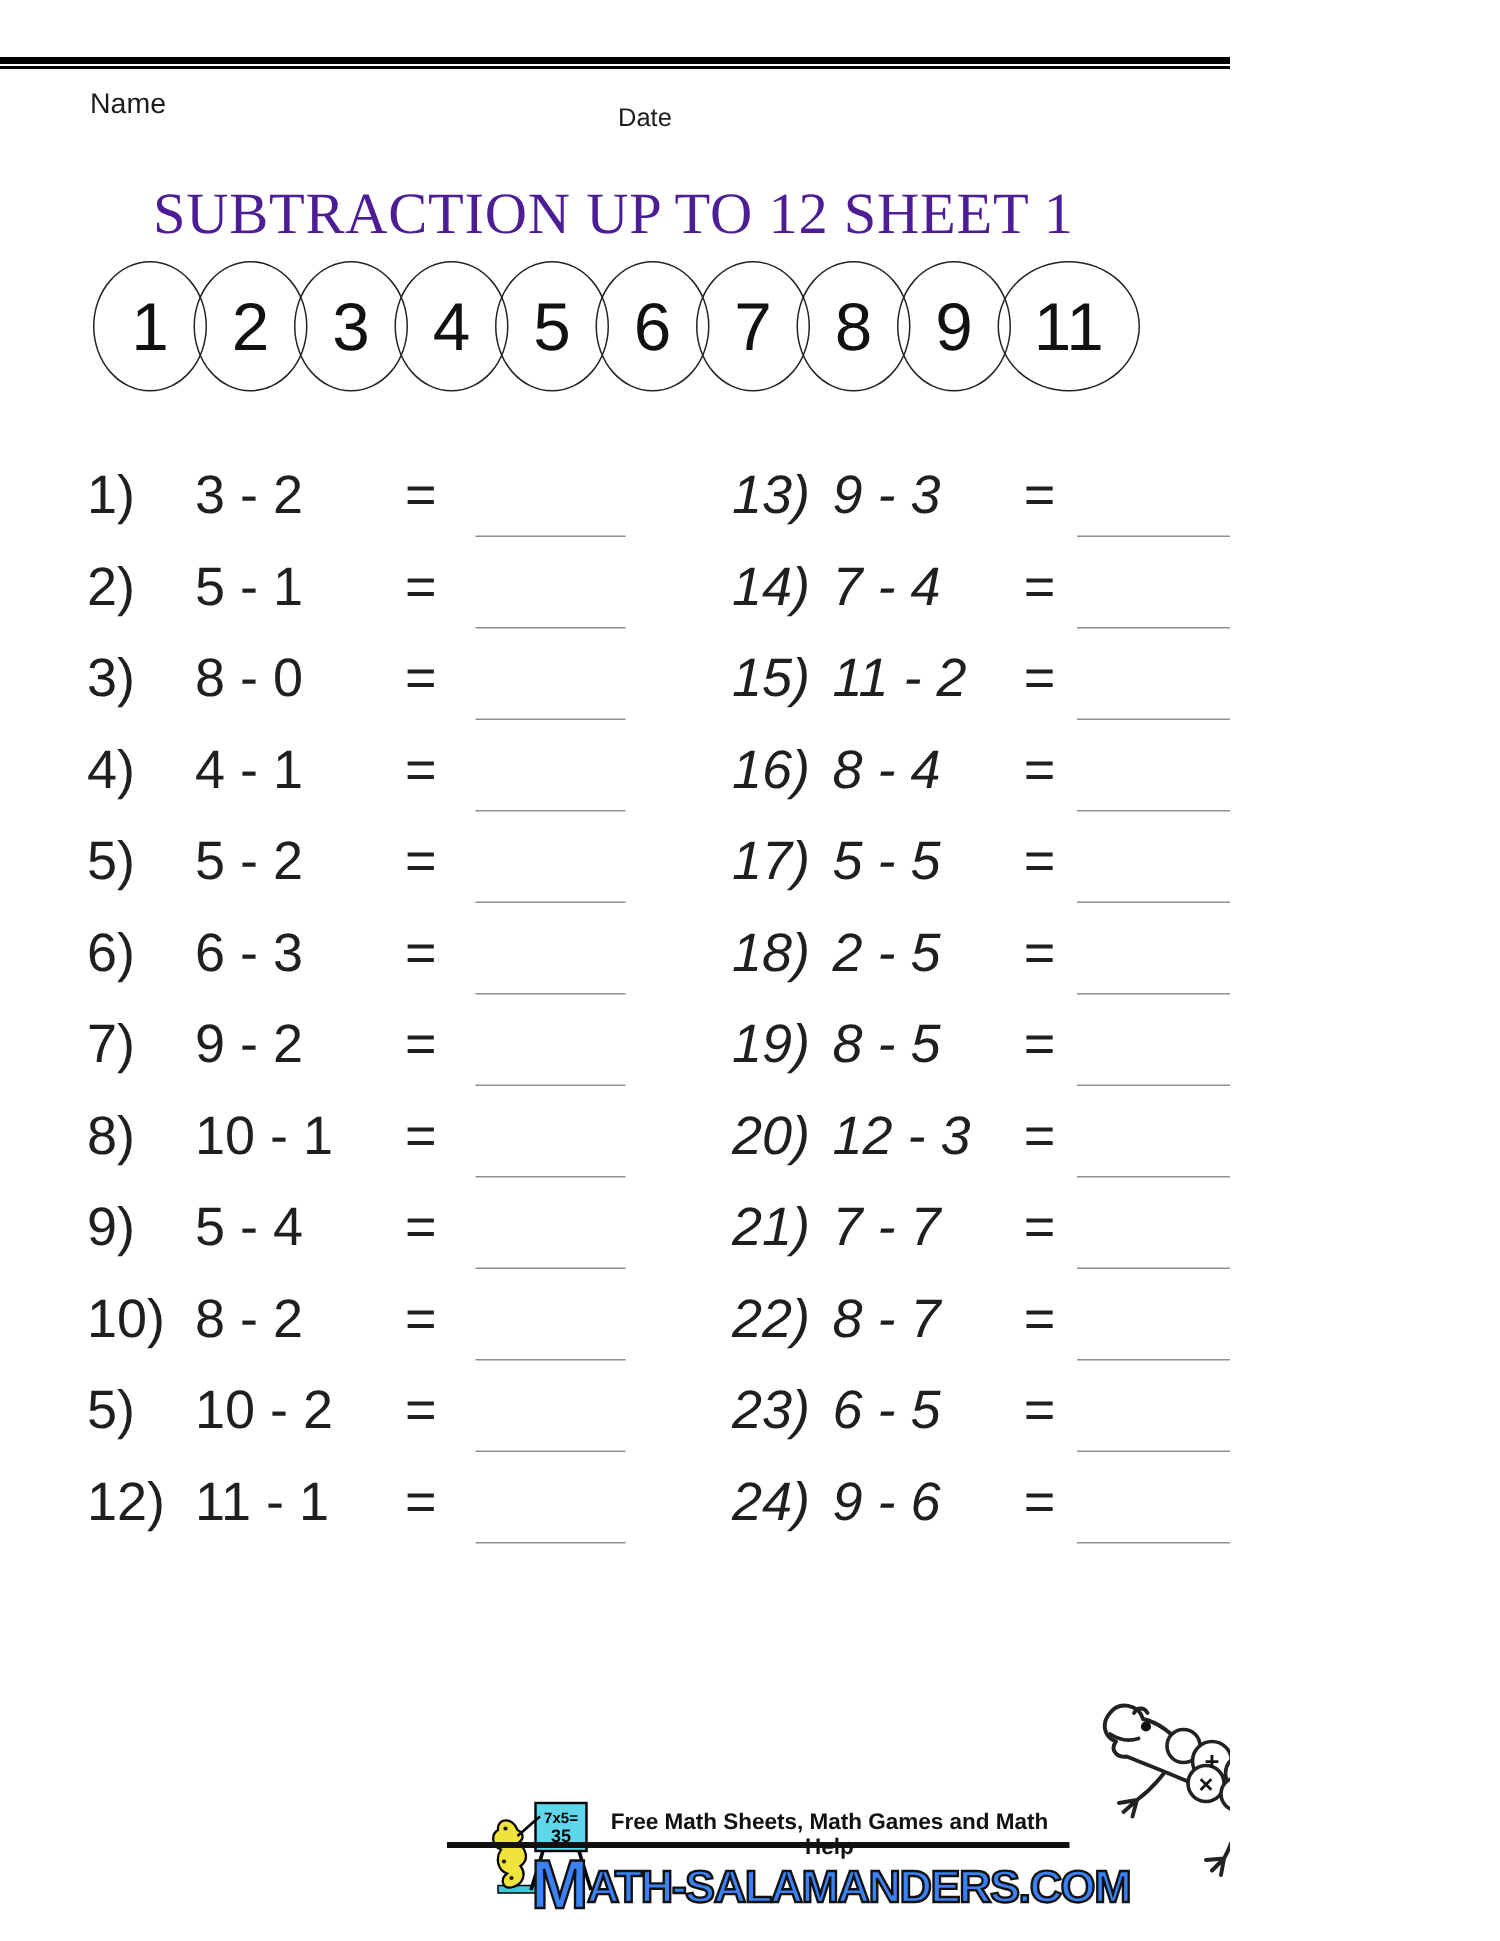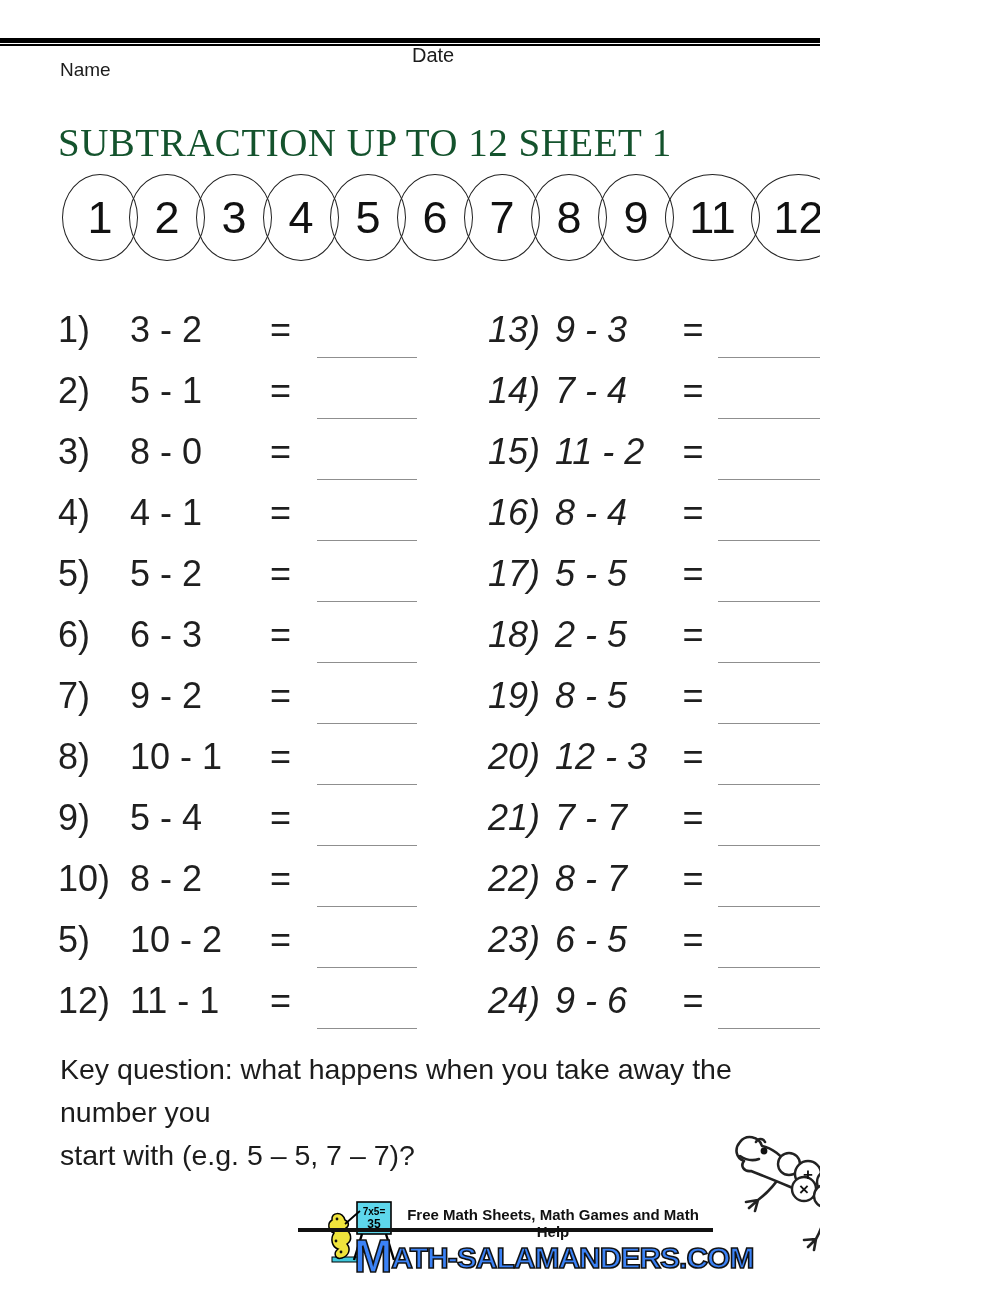--- a/index.html
+++ b/index.html
@@ -12,7 +12,7 @@
     background:linear-gradient(to bottom,#000 0 60%,#fff 60% 74%,#000 74% 100%);}
   
   .name-label{position:absolute;left:60px;top:59px;font-size:19px;}
-  .date-label{position:absolute;left:412px;top:44px;font-size:20px;}
+  .date-label{position:absolute;left:412px;top:69px;font-size:17px;}
   
   .header-logo{position:absolute;left:856px;top:60px;width:104px;height:87px;
     border:2px solid #b3b3b3;background:#fff;box-sizing:border-box;}

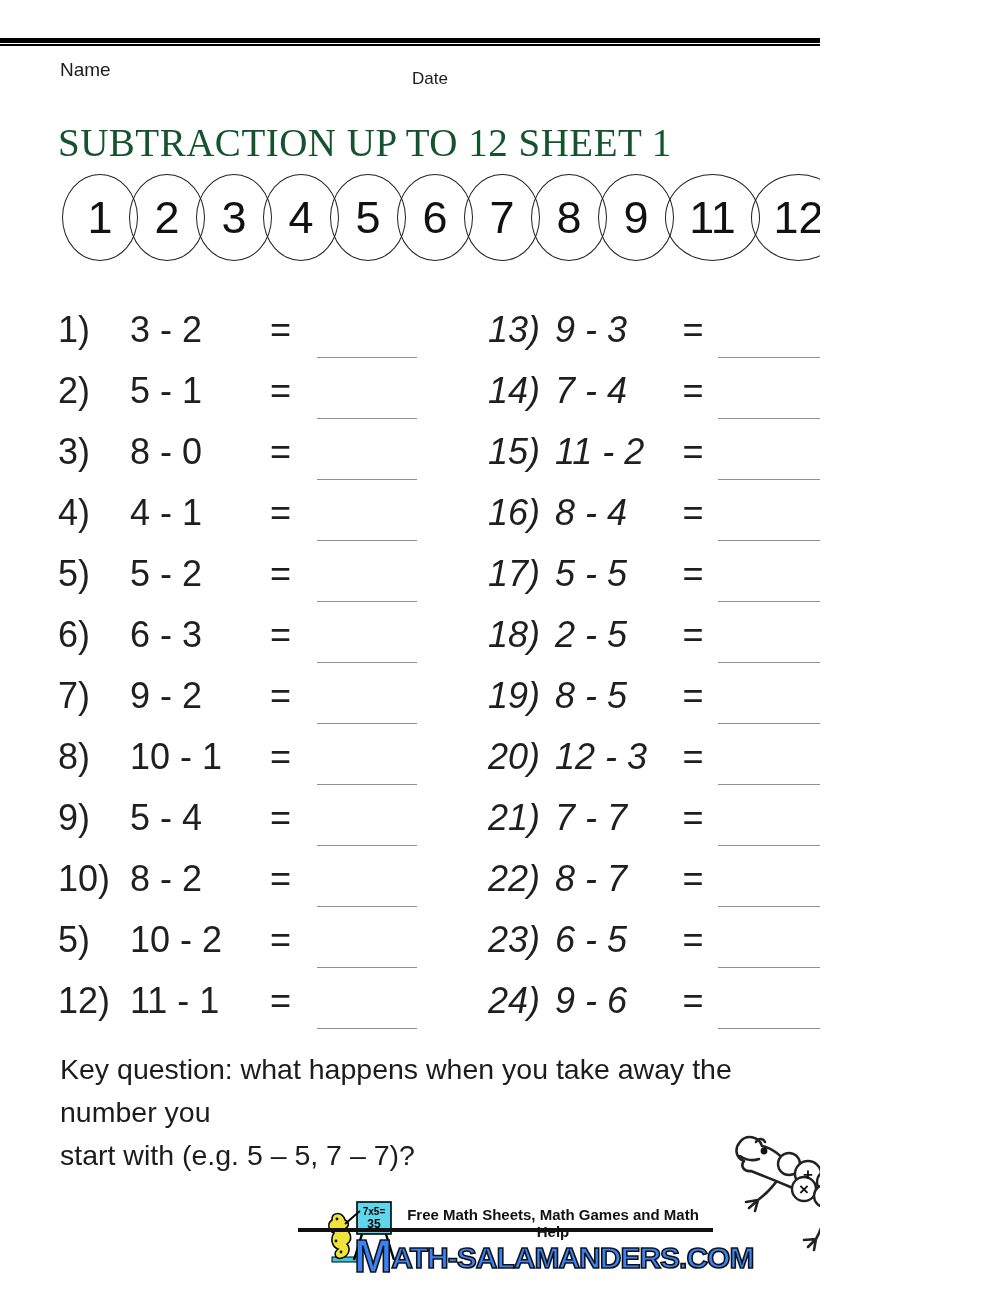--- a/index.html
+++ b/index.html
@@ -87,7 +87,7 @@
     </svg>
   </div>
 
-  <div class="page-title" style="color: #14532d;">SUBTRACTION UP TO 12 SHEET 1</div>
+  <div class="page-title" style="color: #4c1d95; margin-left: 44px;">SUBTRACTION UP TO 12 SHEET 1</div>
 
   <div class="number-track">
       <div class="num-circle">

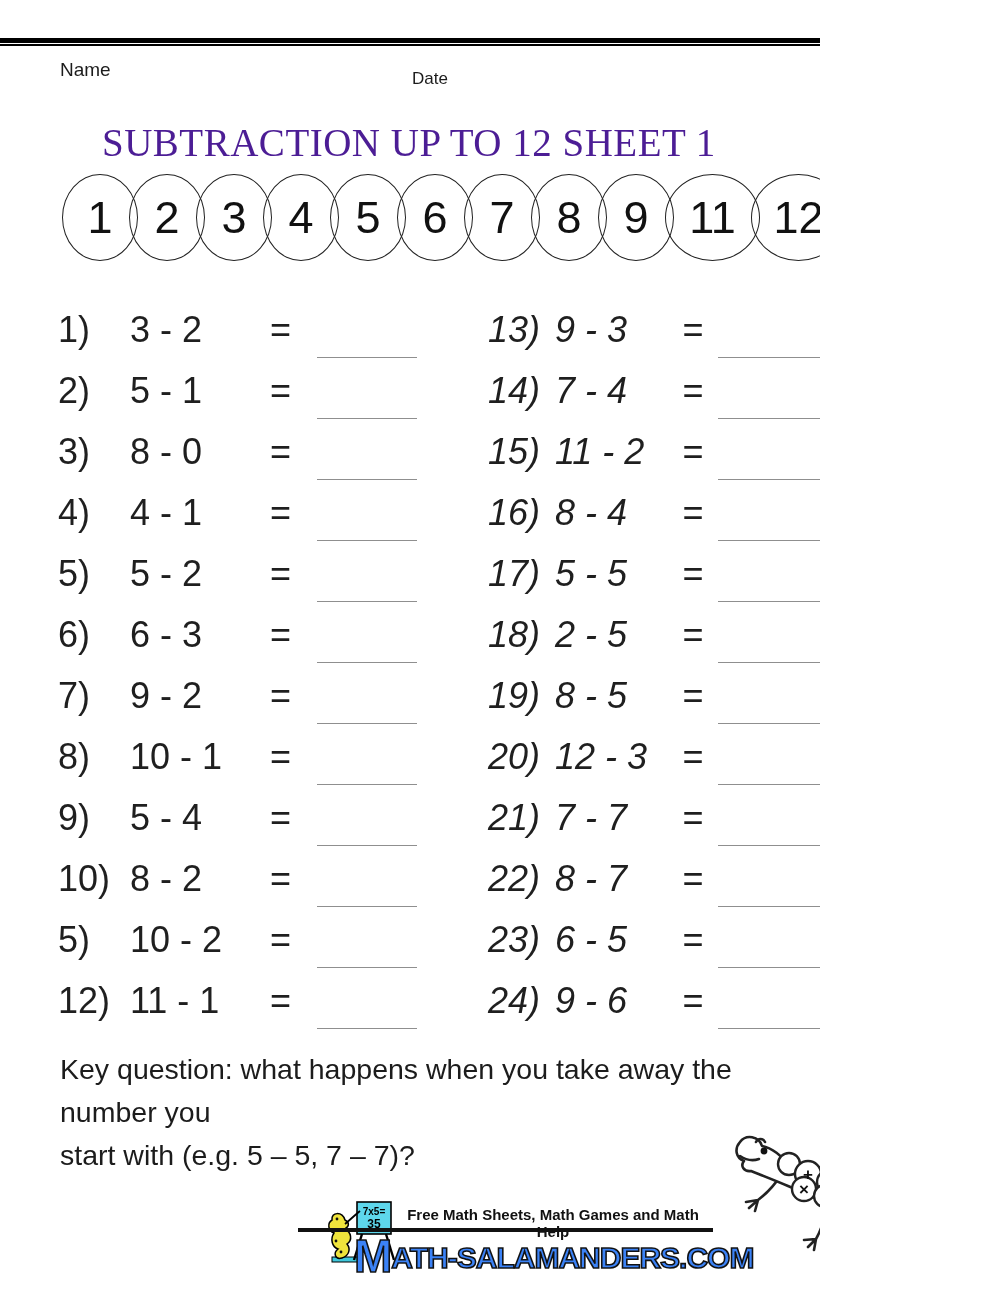--- a/index.html
+++ b/index.html
@@ -119,9 +119,6 @@
       </div>
       <div class="num-circle wide">
         <span>11</span>
-      </div>
-      <div class="num-circle wide">
-        <span>12</span>
       </div>
     </div>
 

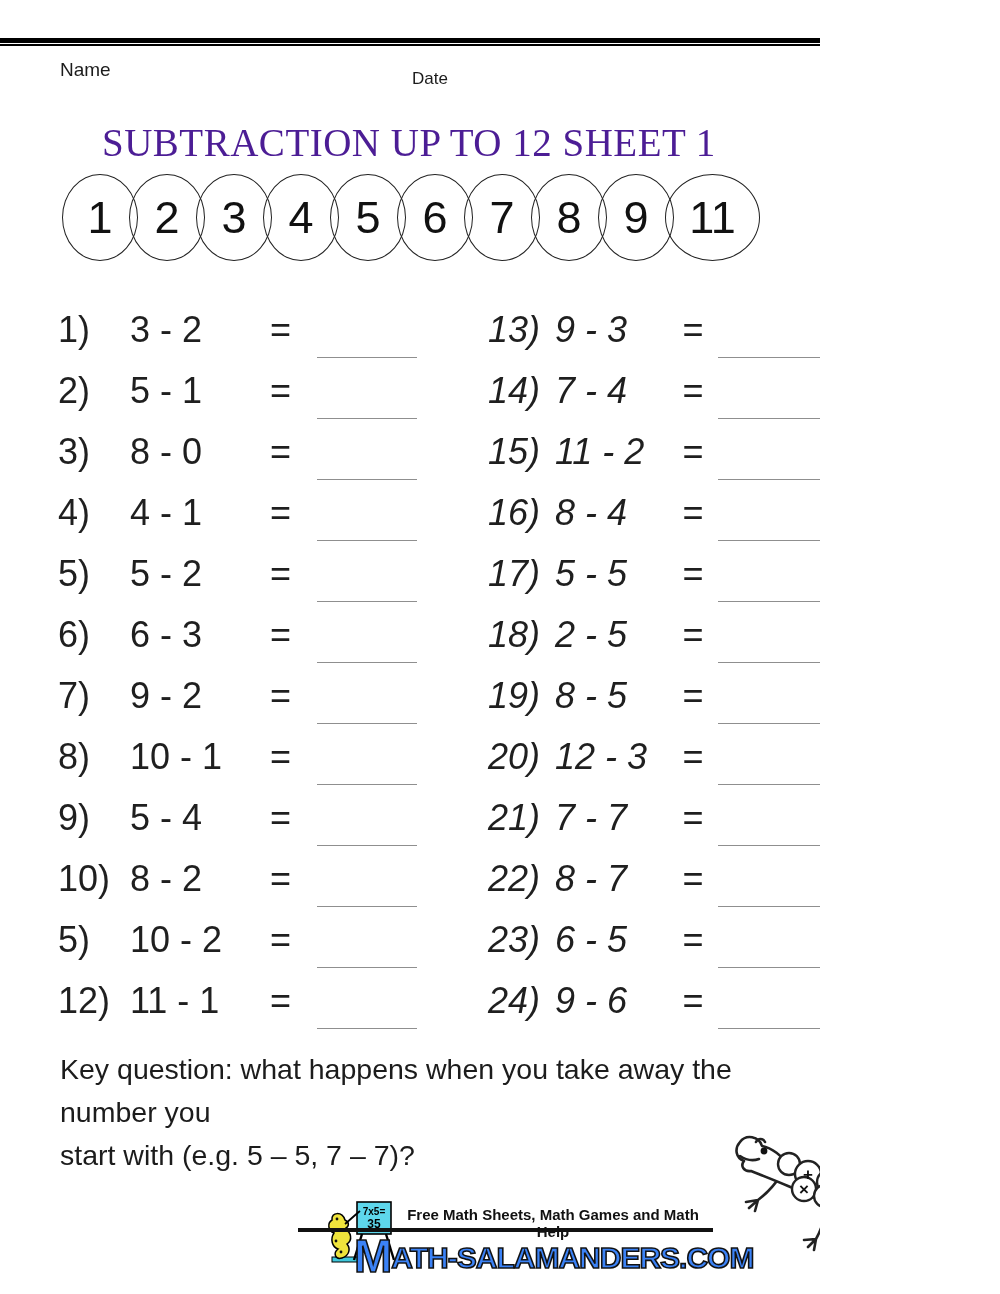--- a/index.html
+++ b/index.html
@@ -271,10 +271,6 @@
       </div>
     </div>
 
-  <div class="key-question">
-    <span>Key question: what happens when you take away the number you</span><br>
-    <span>start with (e.g. 5 – 5, 7 – 7)?</span>
-  </div>
 
   <div class="footer">
     <div class="mini-logo">

